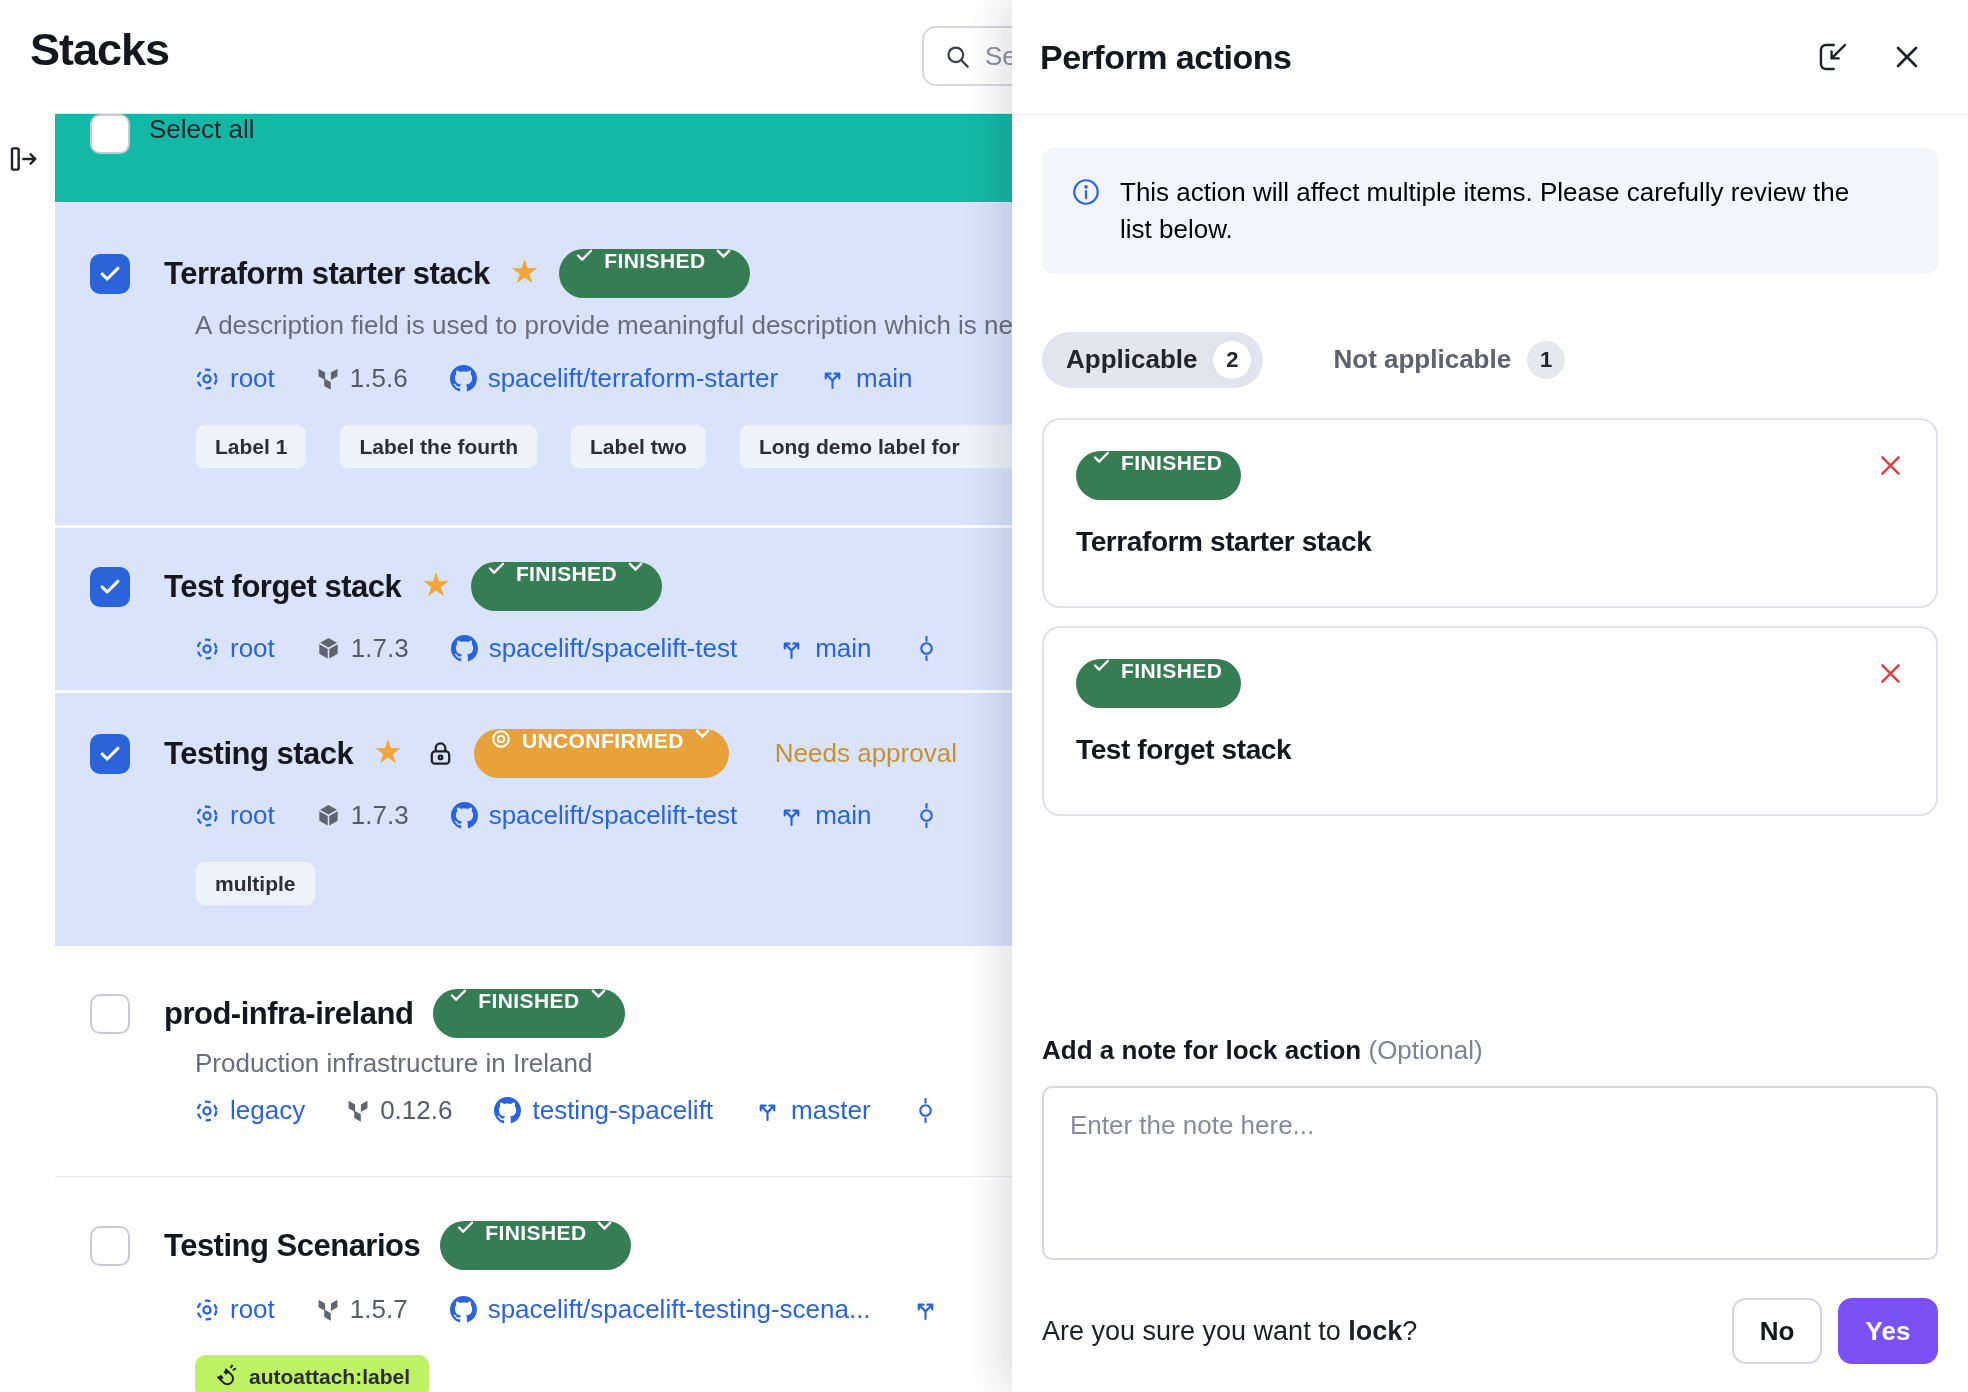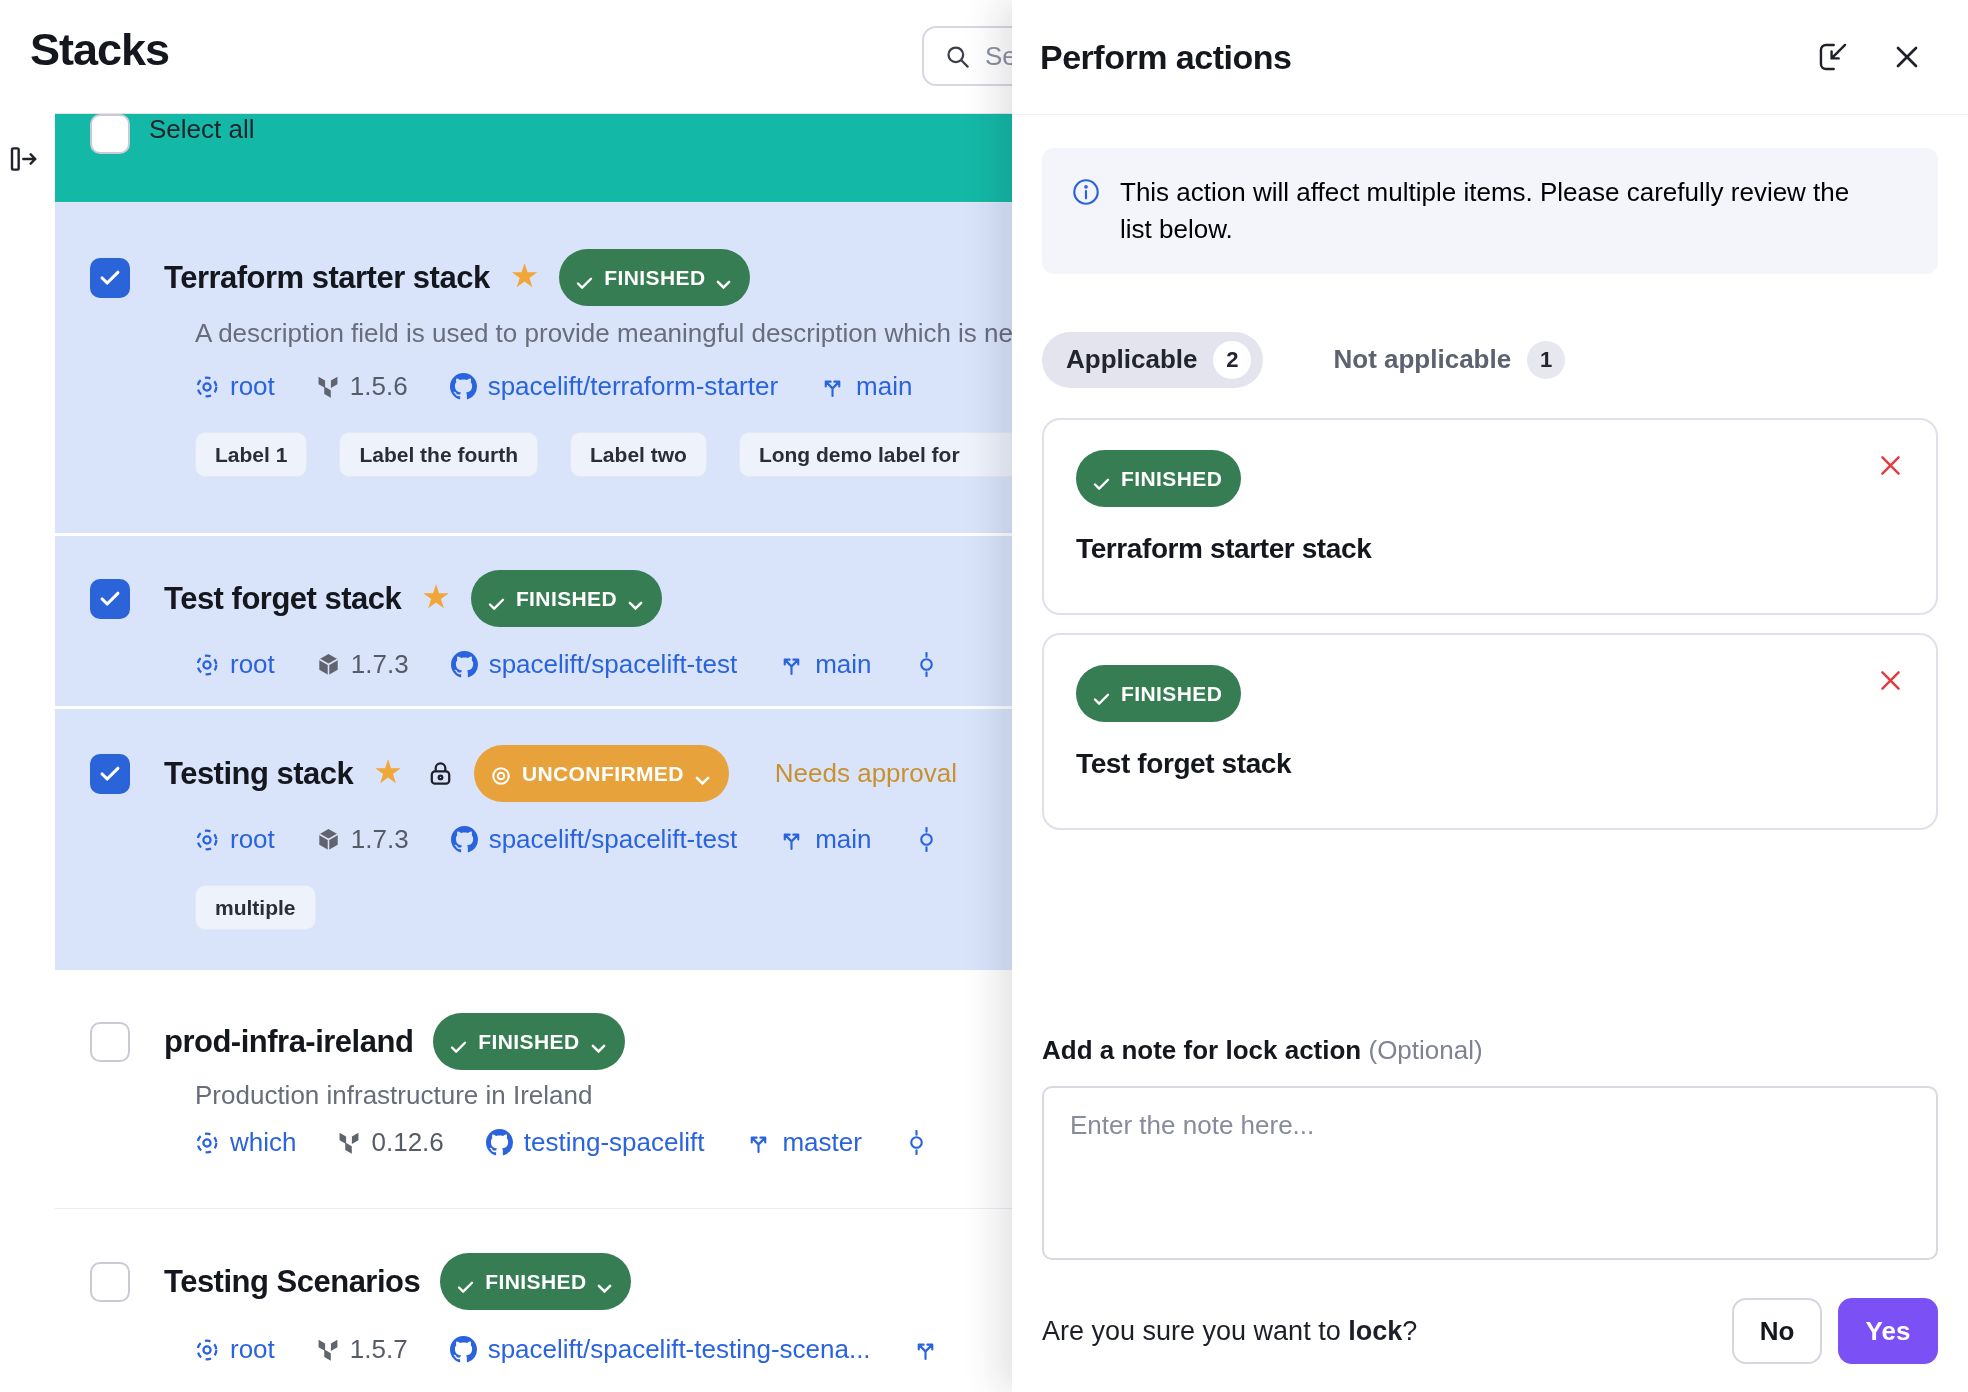--- a/index.html
+++ b/index.html
@@ -26,7 +26,7 @@
   .row-head{display:flex;align-items:center;gap:20px;}
   .stack-name{font-size:31px;font-weight:800;color:#15171e;letter-spacing:-.5px;margin-left:14px;white-space:nowrap;}
   .star{font-size:33px;color:#f1a63a;line-height:1;margin-top:-4px;}
-  .badge{display:inline-flex;align-items:flex-end;gap:11px;height:41px;padding:0 19px 16px 17px;border-radius:999px;
+  .badge{display:inline-flex;align-items:flex-start;gap:11px;height:41px;padding:0 19px 8px 17px;border-radius:999px;
       font-size:21px;font-weight:700;color:#fff;letter-spacing:.4px;white-space:nowrap;cursor:pointer;}
   .badge.green{background:#377d53;}
   .badge.amber{background:#e8a23c;}

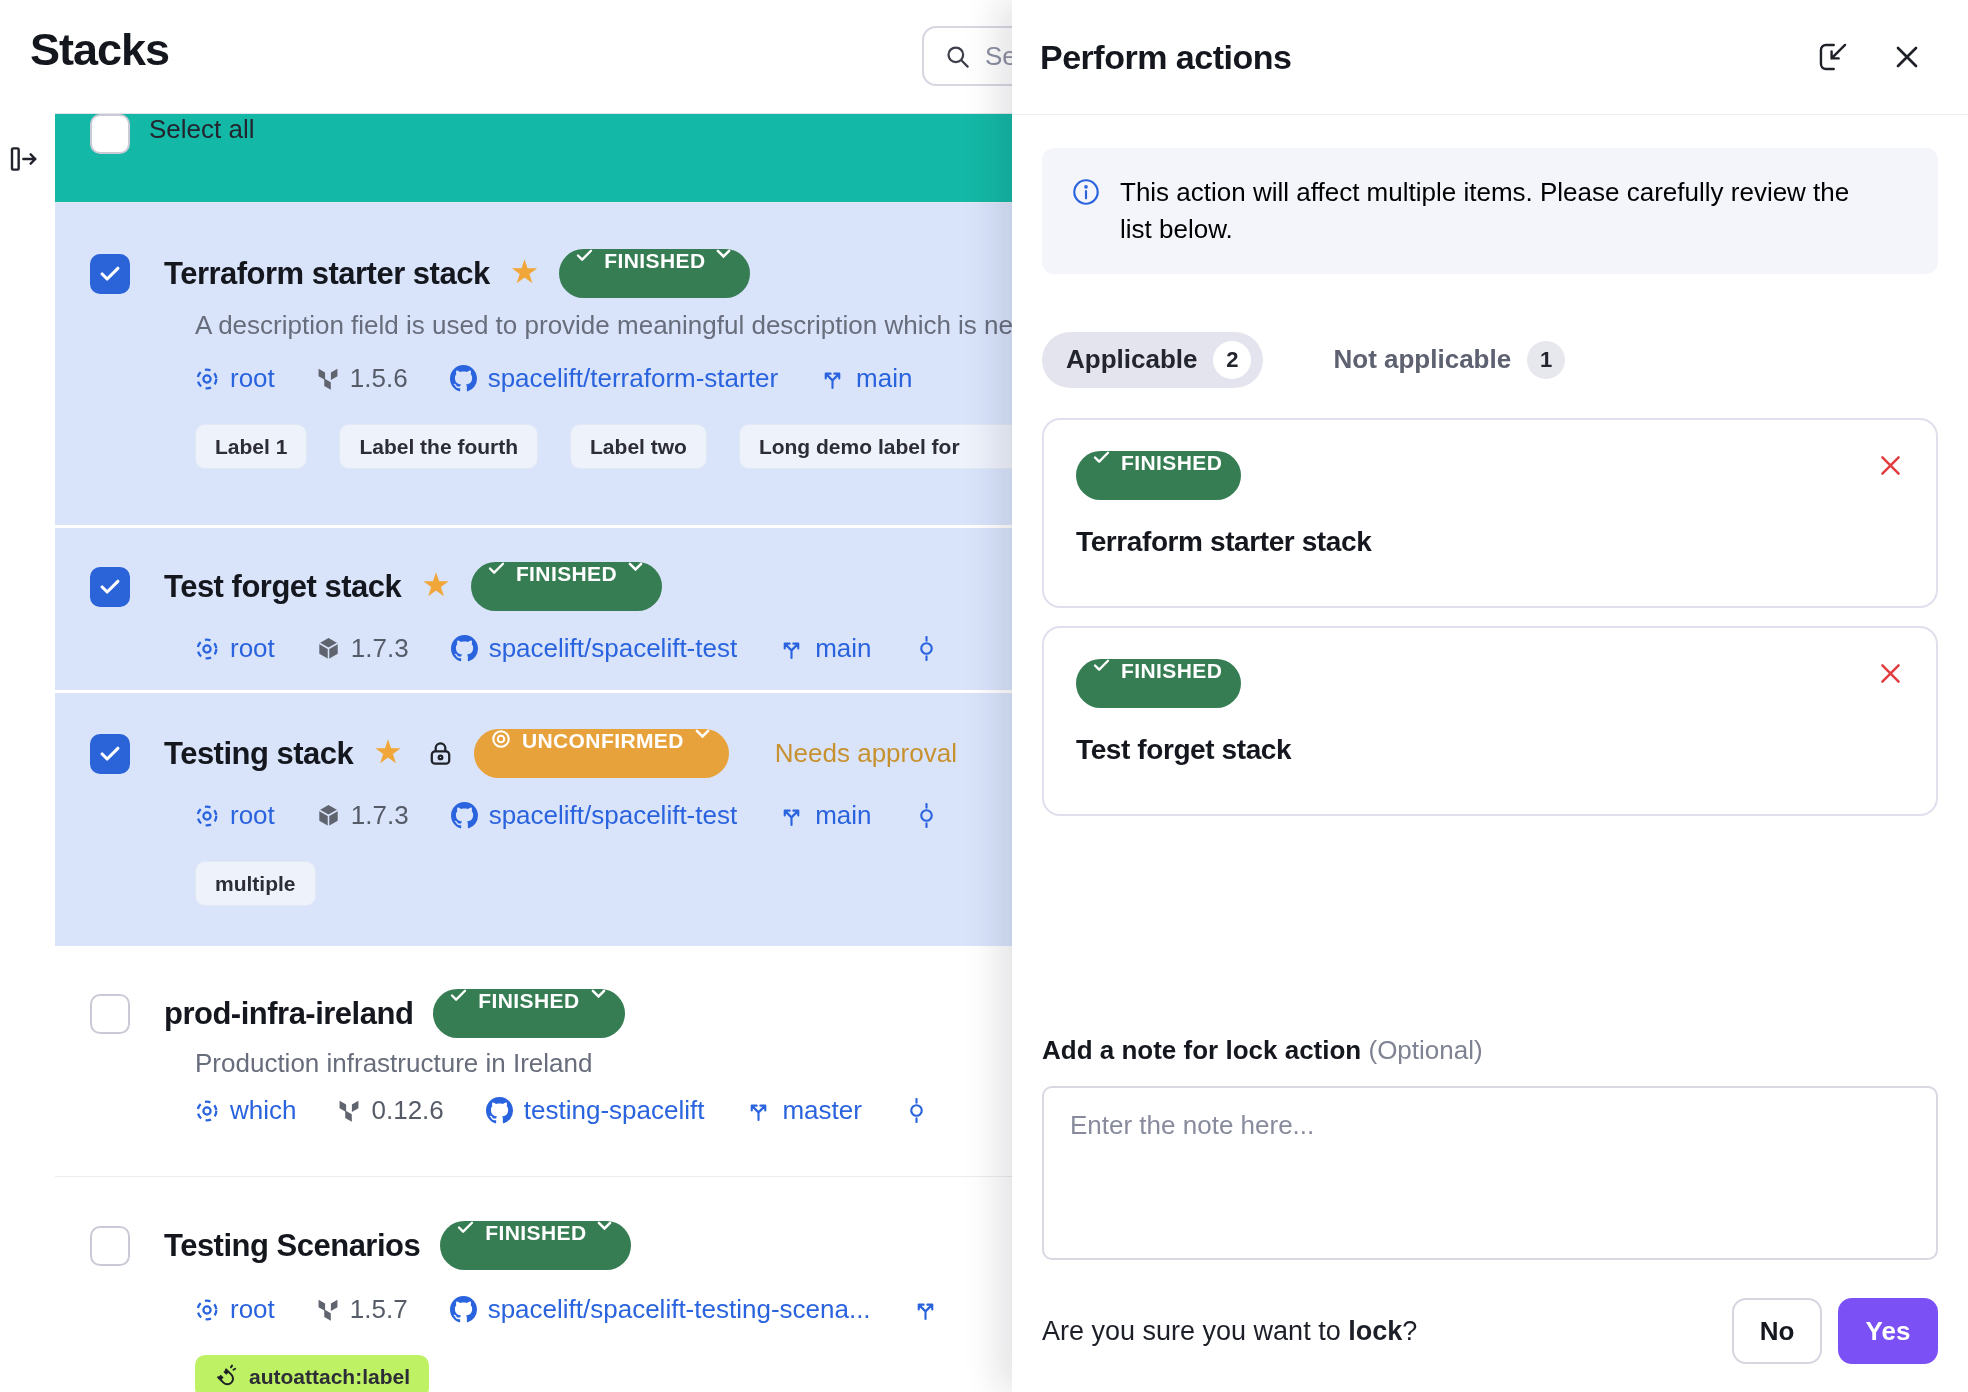--- a/index.html
+++ b/index.html
@@ -315,7 +315,7 @@
               <circle cx="9" cy="9" r="7" stroke-dasharray="4.2 3.6"></circle>
               <circle cx="9" cy="9" r="2.7"></circle>
             </svg>
-          <span class="link">which</span>
+          <span class="link">legacy</span>
         </span>
         <span class="m-item">
           <svg viewBox="0 0 18 19" width="22" height="23" fill="#60646f">

